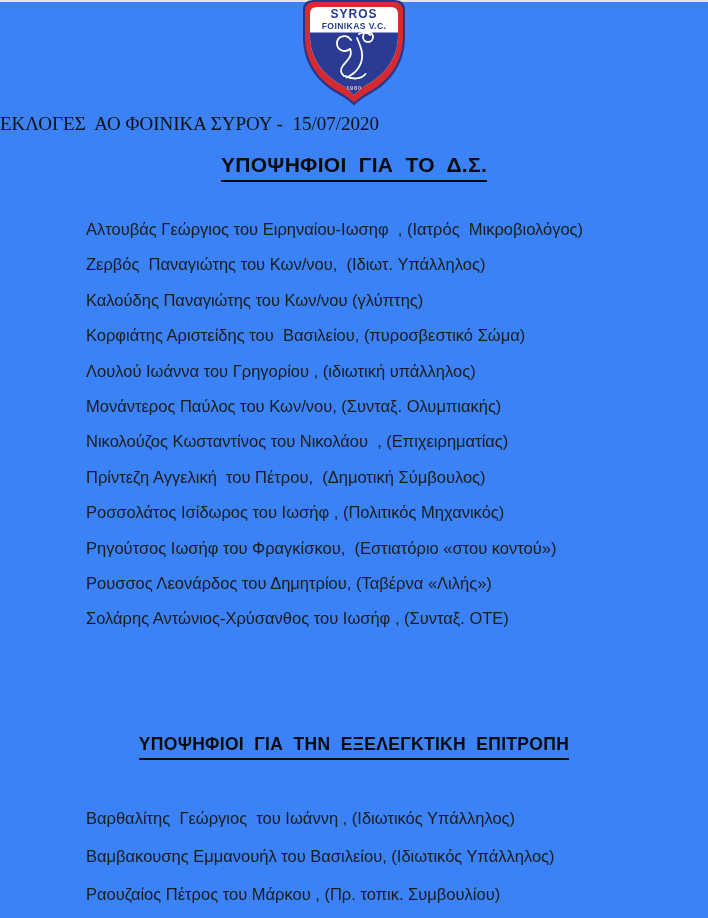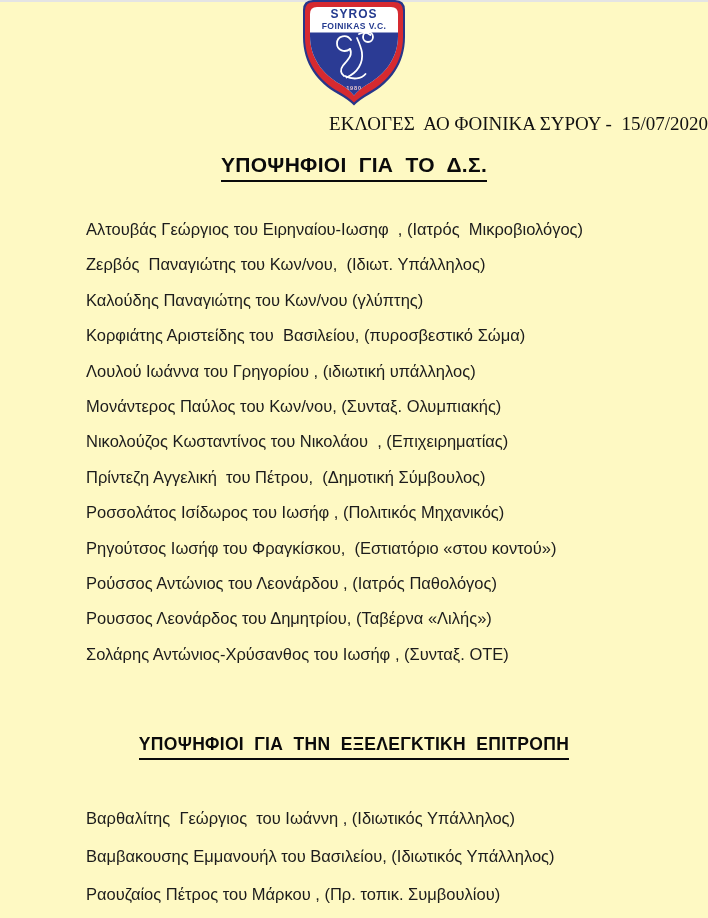--- a/index.html
+++ b/index.html
@@ -6,7 +6,7 @@
   .page{
     position:relative;
     width:708px;height:918px;
-    background:#fef9c3;
+    background:#3b82f6;
     font-family:"Liberation Sans",sans-serif;
     overflow:hidden;
     text-decoration:underline;

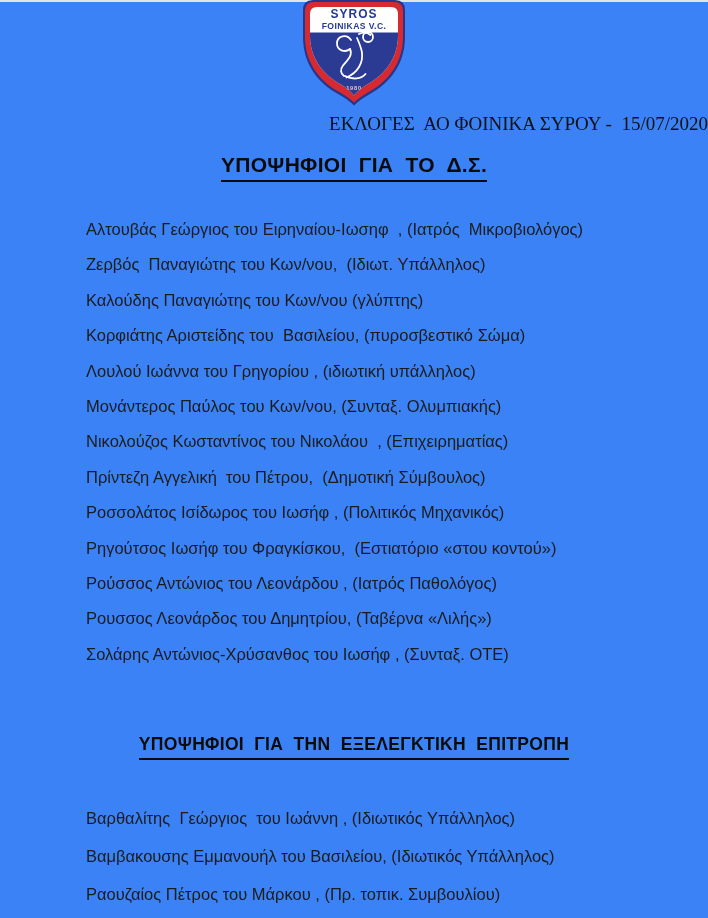--- a/index.html
+++ b/index.html
@@ -21,7 +21,7 @@
   }
   .doc-title{
     position:absolute;top:113px;left:0;width:708px;
-    text-align:right;
+    text-align:left;
     font-family:"Liberation Serif",serif;
     font-size:19px;color:#111;
     white-space:pre-wrap;

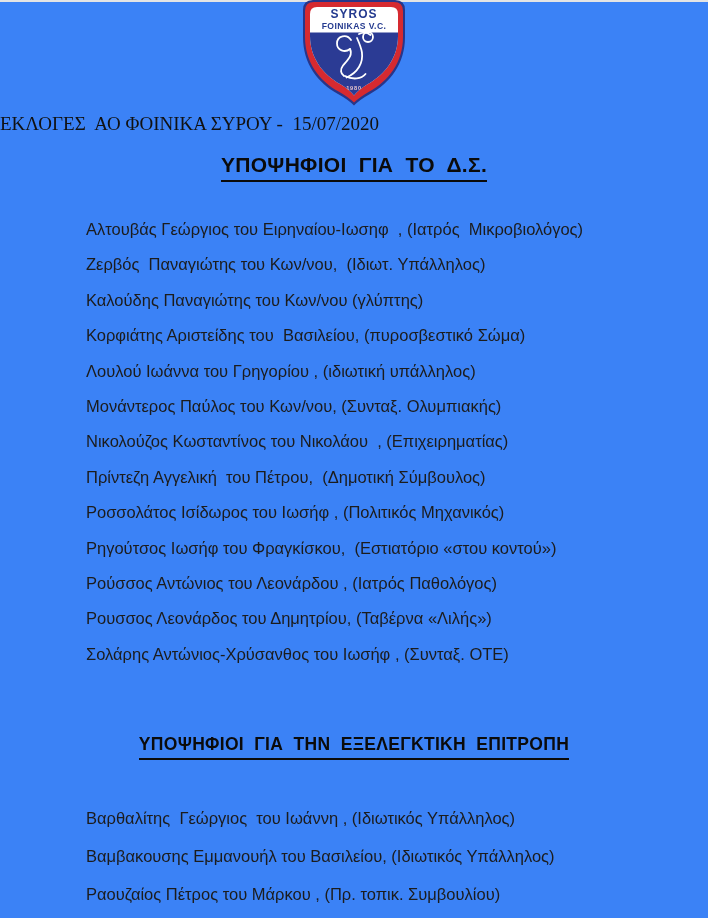--- a/index.html
+++ b/index.html
@@ -106,7 +106,6 @@
     <li class="entry">Πρίντεζη Αγγελική  του Πέτρου,  (Δημοτική Σύμβουλος)</li>
     <li class="entry">Ροσσολάτος Ισίδωρος του Ιωσήφ , (Πολιτικός Μηχανικός)</li>
     <li class="entry">Ρηγούτσος Ιωσήφ του Φραγκίσκου,  (Εστιατόριο «στου κοντού»)</li>
-    <li class="entry">Ρούσσος Αντώνιος του Λεονάρδου , (Ιατρός Παθολόγος)</li>
     <li class="entry">Ρουσσος Λεονάρδος του Δημητρίου, (Ταβέρνα «Λιλής»)</li>
     <li class="entry">Σολάρης Αντώνιος-Χρύσανθος του Ιωσήφ , (Συνταξ. ΟΤΕ)</li>
   </ul>

